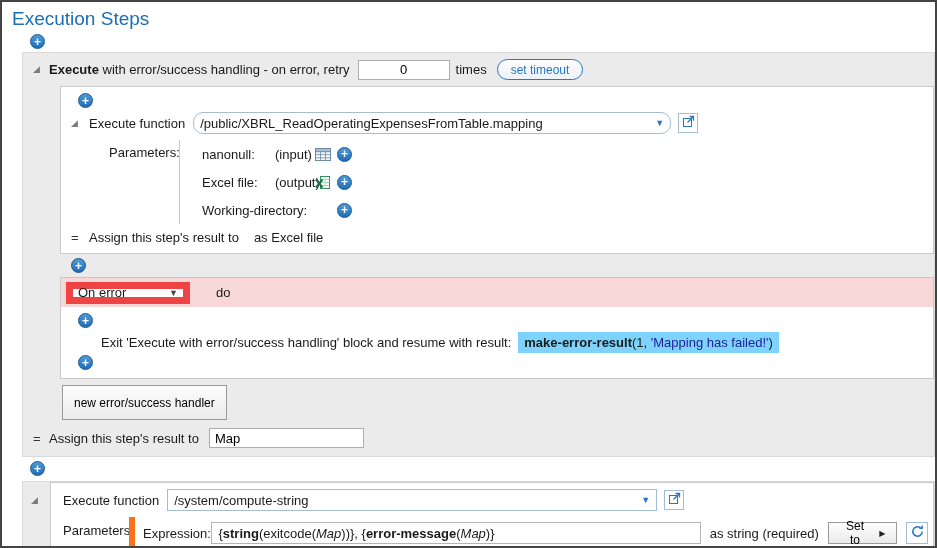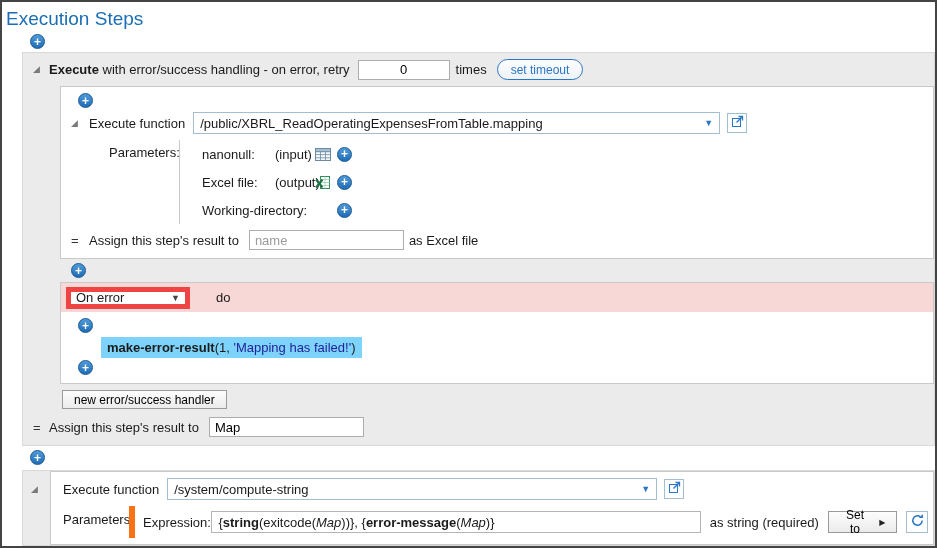--- a/index.html
+++ b/index.html
@@ -8,7 +8,7 @@
 
   .window { width: 937px; height: 548px; border: 2px solid #444; background: #fff; overflow: hidden; }
 
-  .page-title { color: #1b6eb5; font-size: 19px; padding: 6px 4px 2px; }
+  .page-title { color: #1b6eb5; font-size: 19px; padding: 6px 10px 2px; }
 
   .add-row { display: flex; }
   .add-top { margin: 2px 0 3px 28px; }

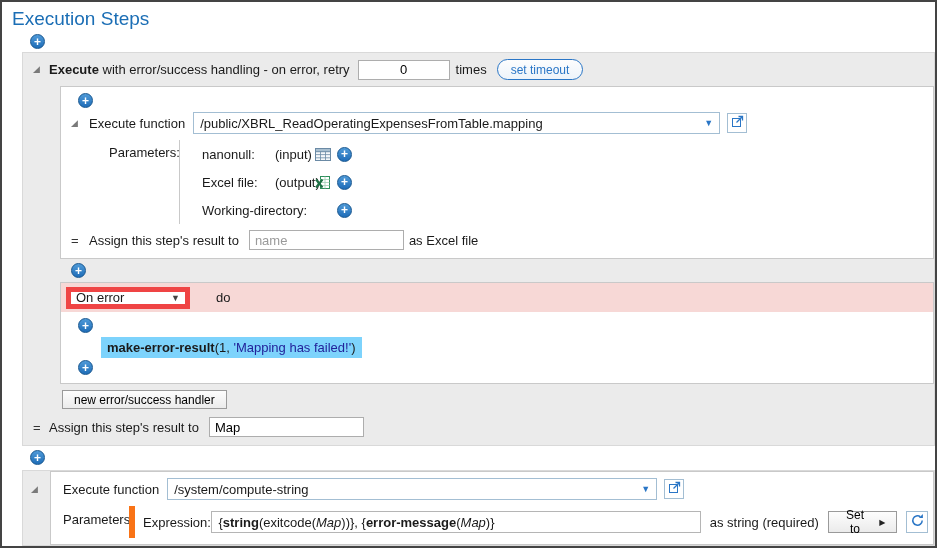--- a/index.html
+++ b/index.html
@@ -42,7 +42,7 @@
   .combo { display: flex; align-items: center; justify-content: space-between;
     border: 1px solid #a3bed3; height: 22px; background: #fff; padding: 0 6px;
     cursor: pointer; overflow: hidden; }
-  .combo1 { width: 527px; }
+  .combo1 { width: 478px; border-radius: 10px; }
   .combo2 { width: 490px; }
   .combo-text { white-space: nowrap; overflow: hidden; }
   .caret { color: #2a76c6; font-size: 9px; margin-left: 6px; flex: none; }

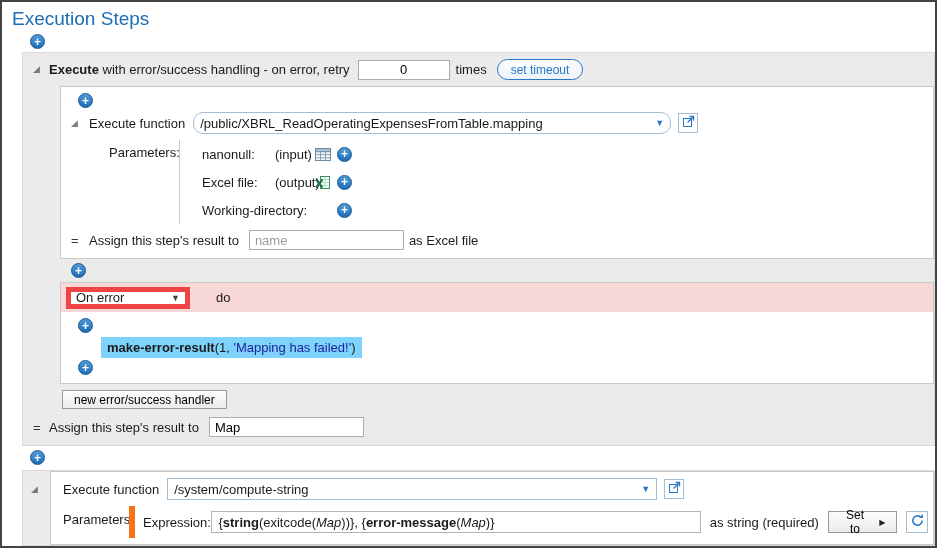--- a/index.html
+++ b/index.html
@@ -190,7 +190,6 @@
       <div class="assign-row inner-assign">
         <span class="eq">=</span>
         <span class="assign-label">Assign this step's result to</span>
-        <input class="text-input" placeholder="name" style="">
         <span class="assign-suffix">as Excel file</span>
       </div>
     </div>

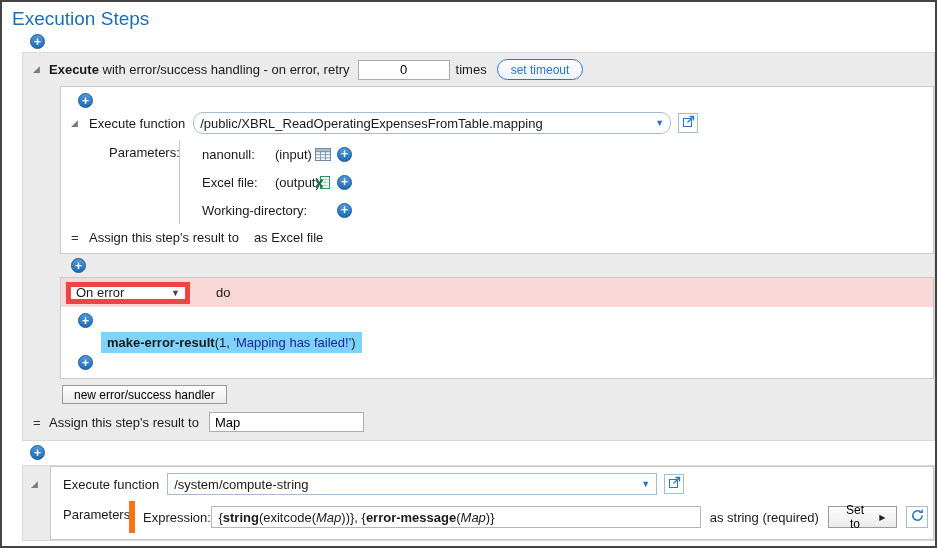--- a/index.html
+++ b/index.html
@@ -70,7 +70,7 @@
 
   .handler-section { border: 1px solid #c9c9c9; margin-left: 37px; background: #fff; }
   .onerror-row { background: #f7d8d6; display: flex; align-items: center; height: 29px; padding-left: 5px; }
-  .select { width: 124px; height: 22px; border: 5px solid #ef4444; background: #fff;
+  .select { width: 124px; height: 22px; border: 7px solid #ef4444; background: #fff;
     display: flex; align-items: center; justify-content: space-between; padding: 0 5px; cursor: pointer; }
   .sel-caret { font-size: 9px; color: #444; }
   .do-label { margin-left: 26px; }

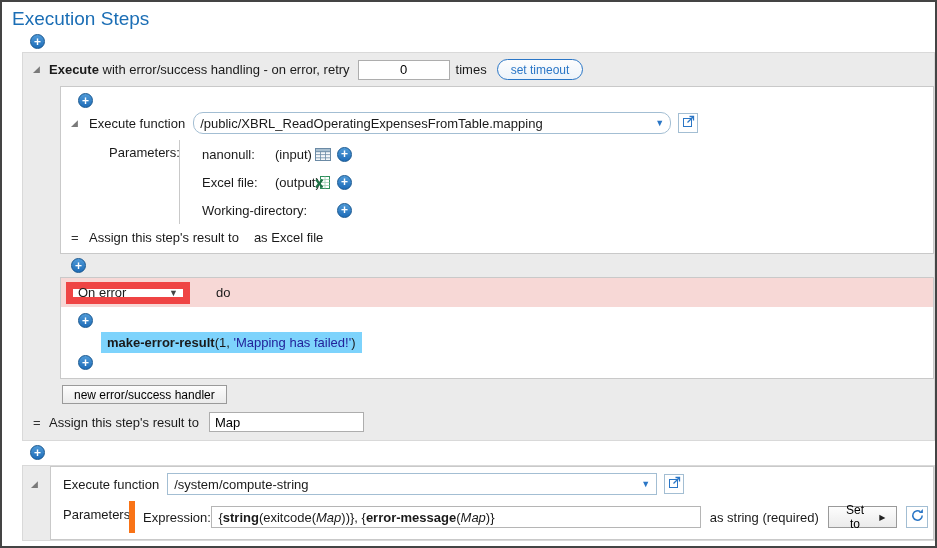--- a/index.html
+++ b/index.html
@@ -212,6 +212,7 @@
           <div class="plus-btn">+</div>
         </div>
         <div class="exit-row">
+          <span class="exit-text">Exit 'Execute with error/success handling' block and resume with result:</span>
           <span class="expr-hl"><b>make-error-result</b><span>(1, </span><span class="str">'Mapping has failed!'</span><span>)</span></span>
         </div>
         <div class="panel-add">

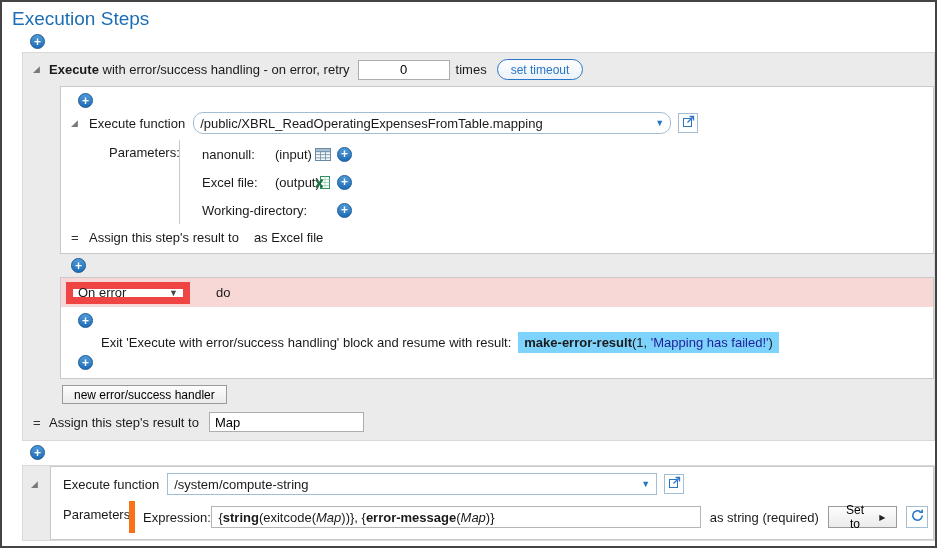--- a/index.html
+++ b/index.html
@@ -82,7 +82,7 @@
   .expr-hl b { font-weight: bold; }
   .expr-hl .str { color: #22229a; }
 
-  .std-btn { height: 19px; padding: 0 11px; border: 1px solid #9a9a9a;
+  .std-btn { height: 35px; padding: 0 11px; border: 1px solid #9a9a9a;
     background: linear-gradient(#fdfdfd, #ebebeb); font: inherit; font-size: 12px; cursor: pointer; }
   .new-handler-btn { margin: 6px 0 5px 39px; }
 

